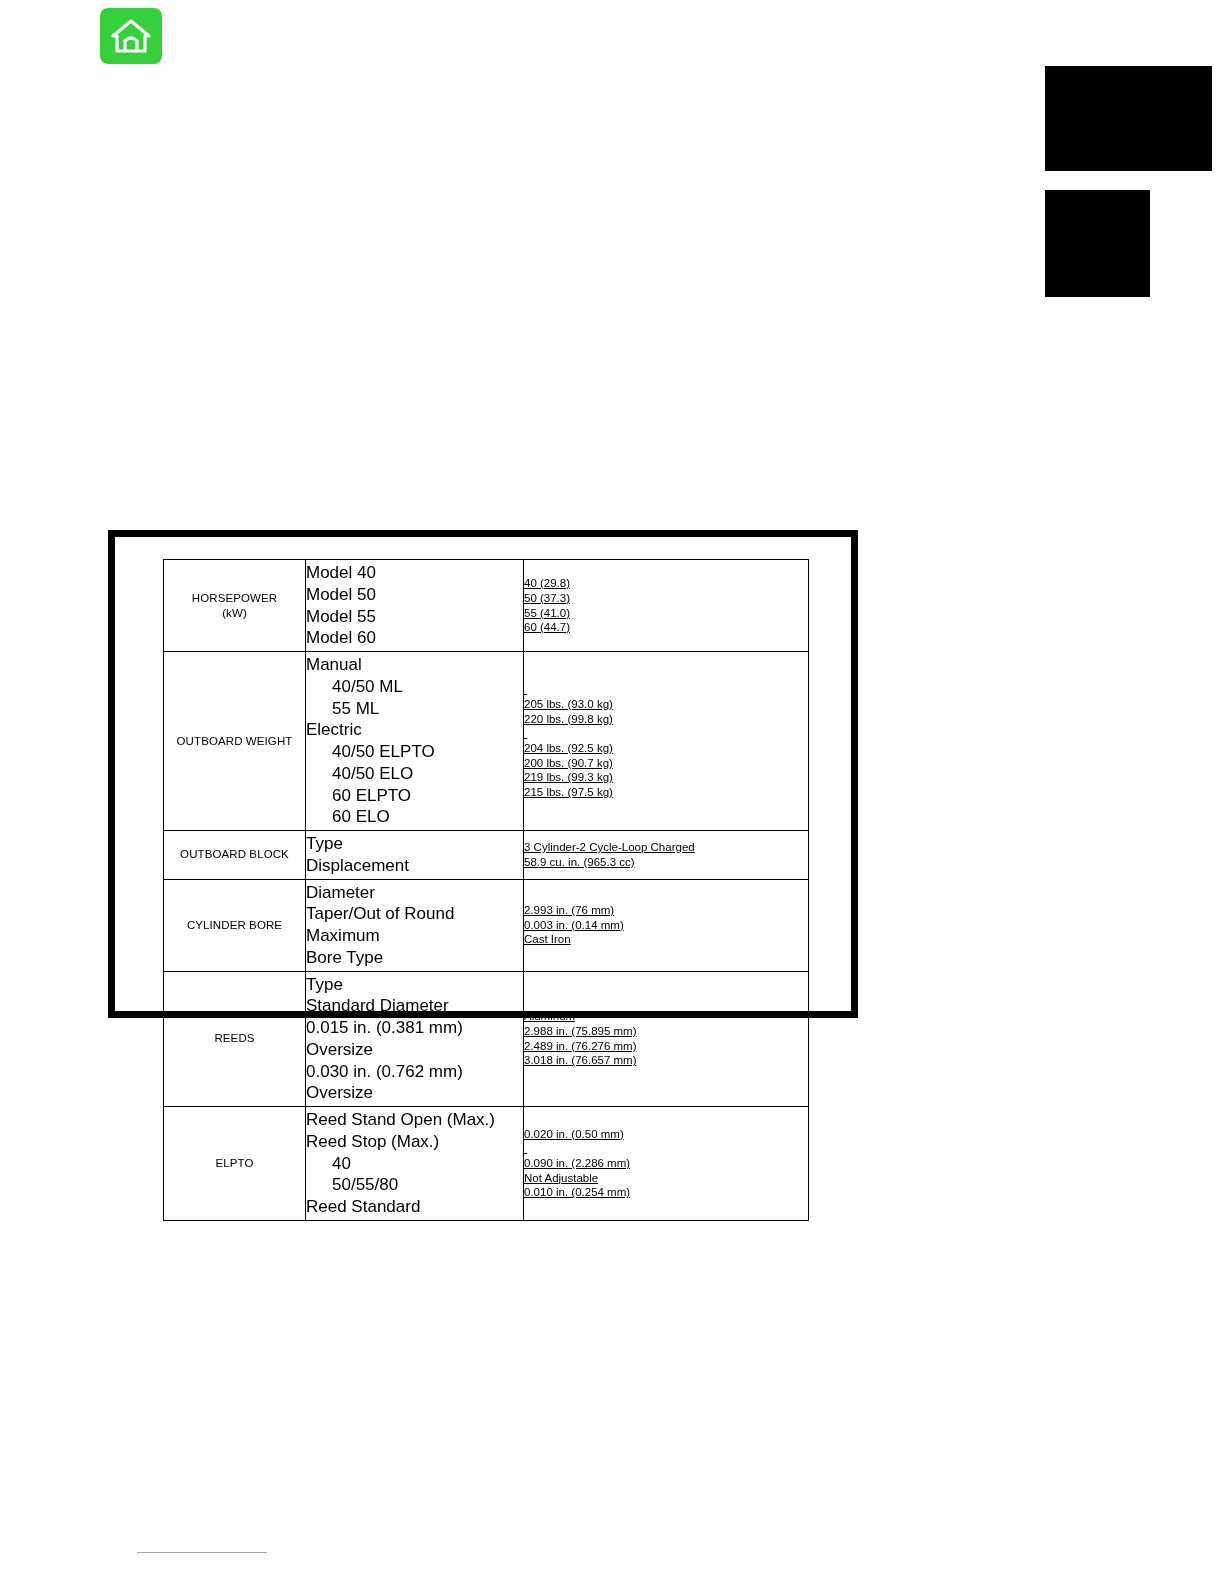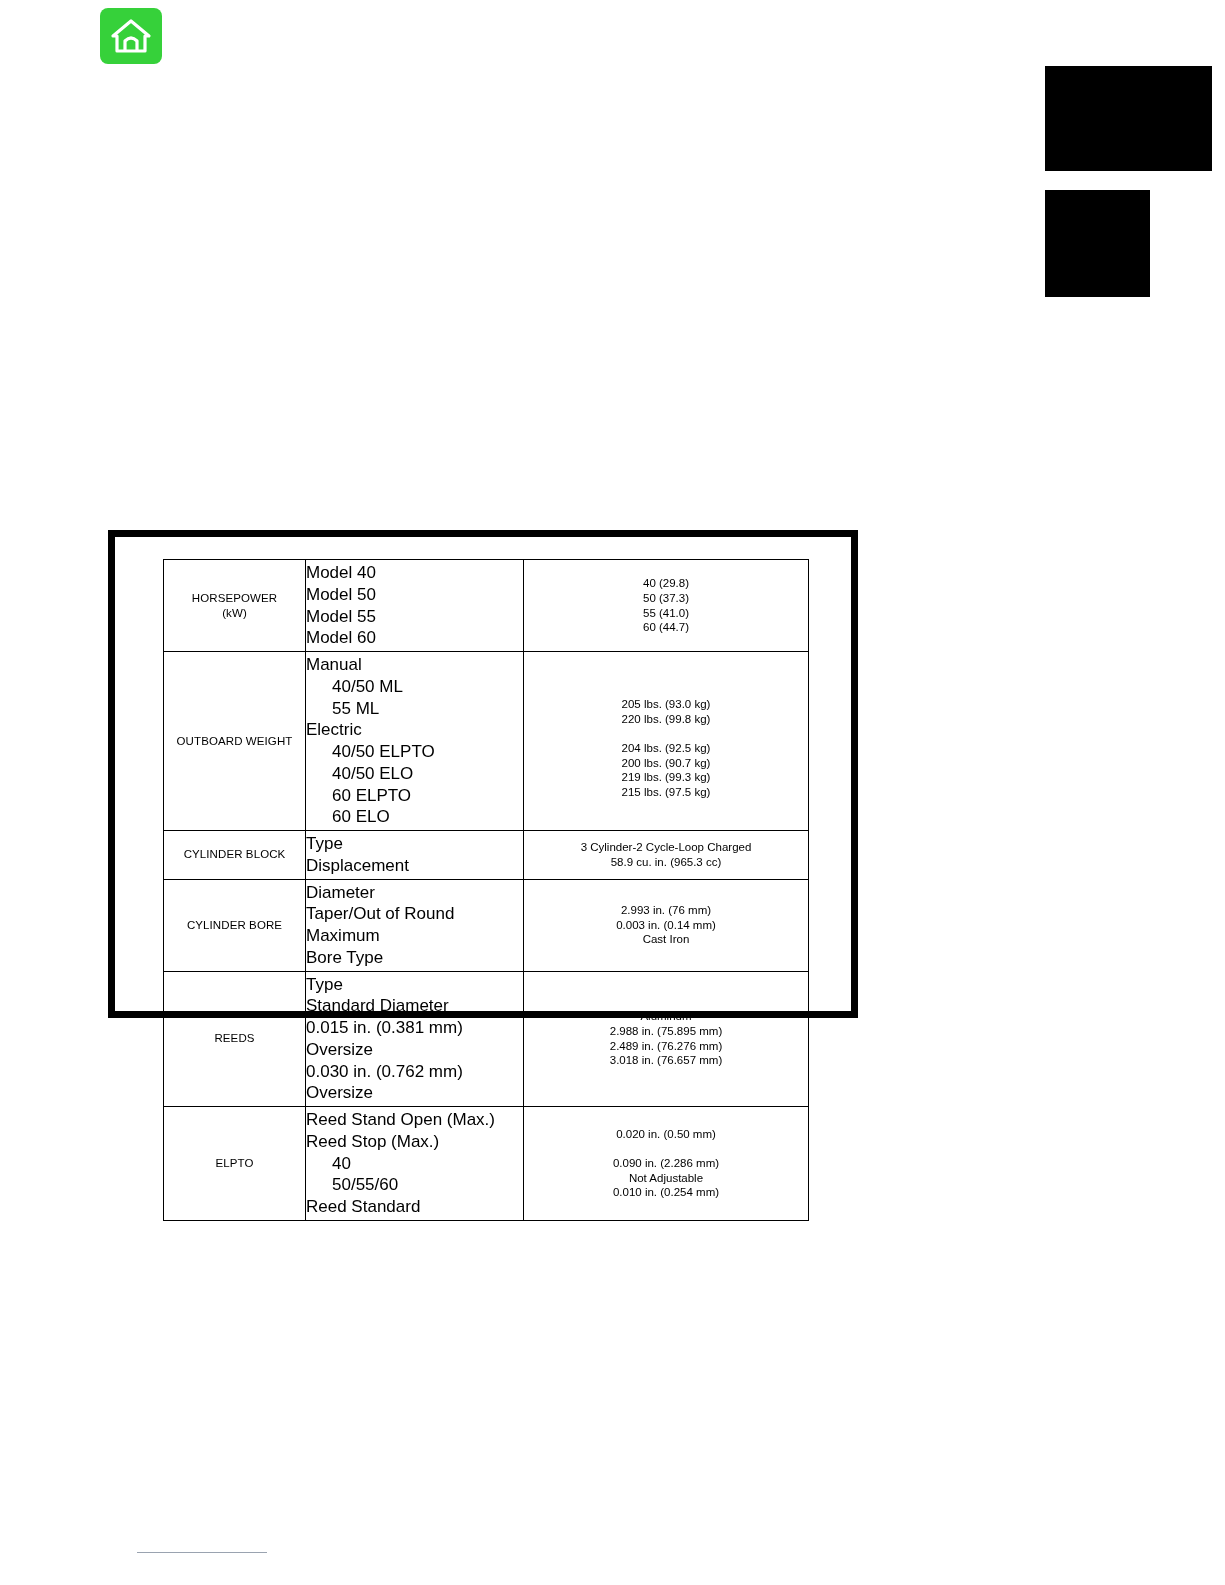--- a/index.html
+++ b/index.html
@@ -98,9 +98,9 @@
     margin-left: 10px;
   }
   td.vals {
-    text-align: center;
     font-weight: normal;
     font-size: 11.5px;
+    text-decoration: underline;
   }
   .ind1 { padding-left: 26px; }
   .lbl2 { line-height: 1.25; }

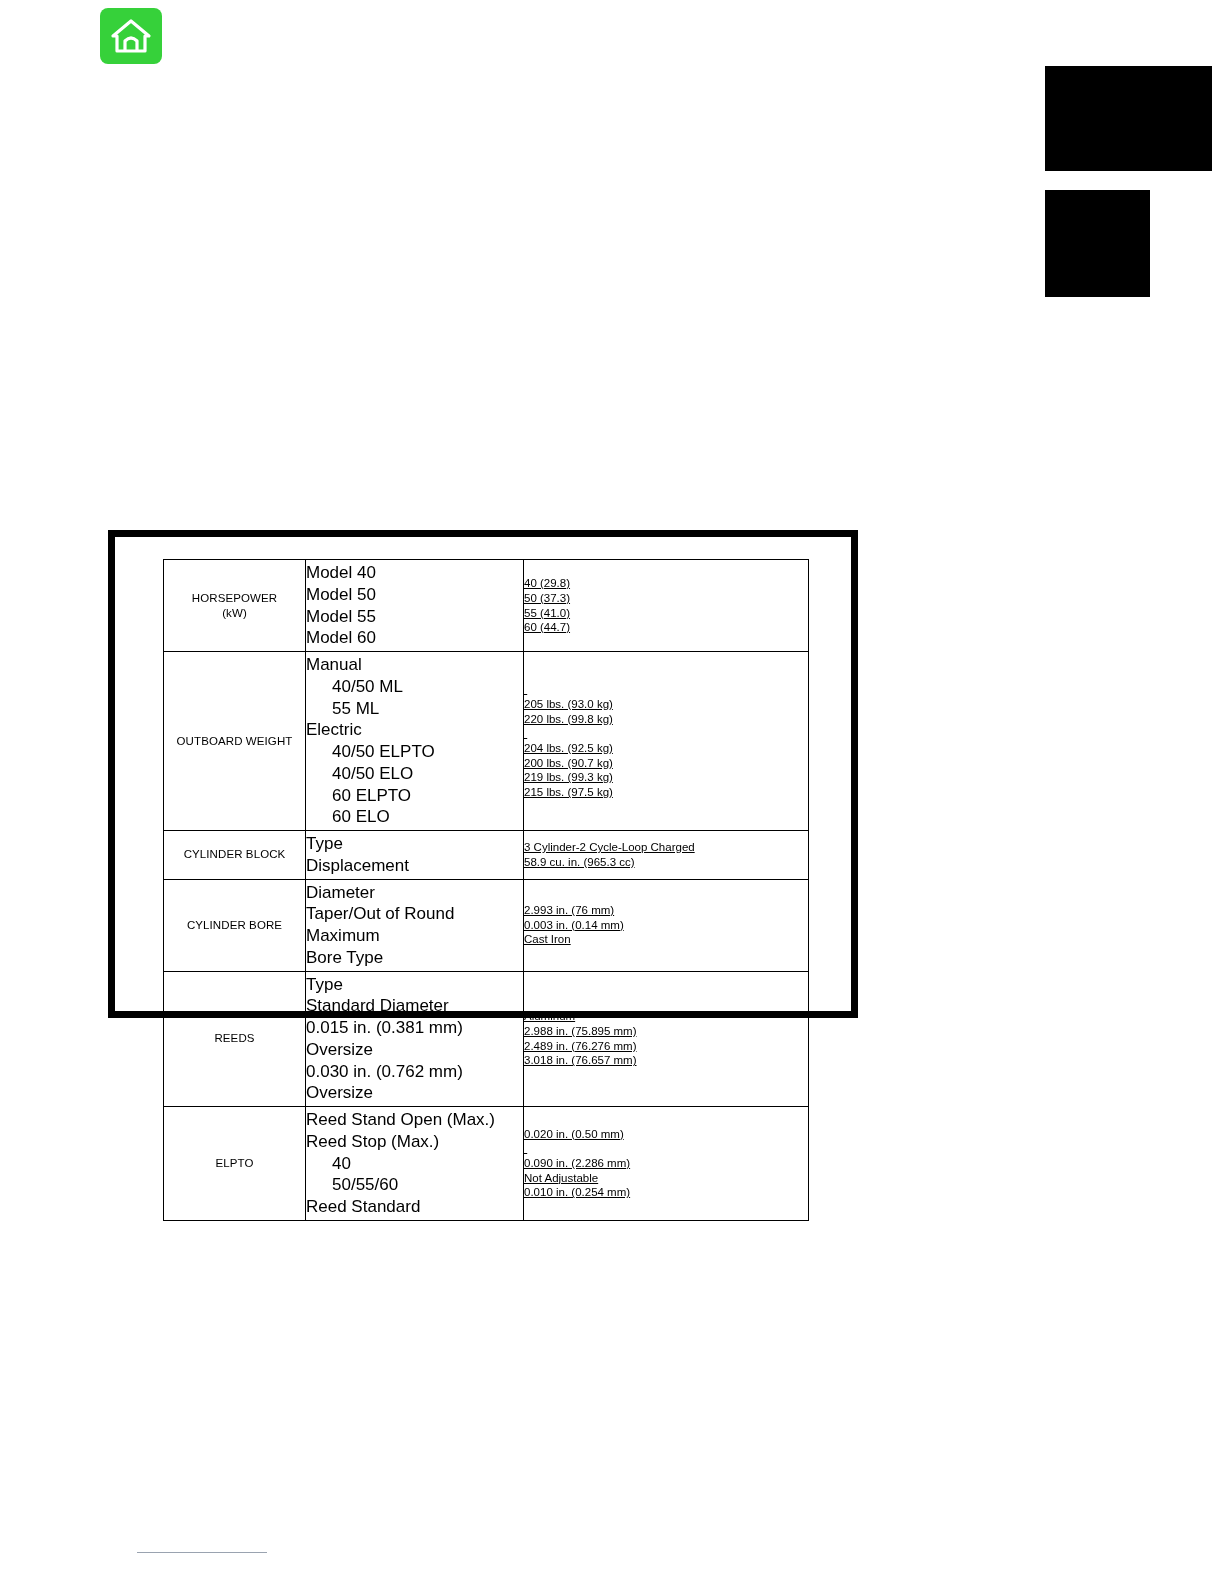--- a/index.html
+++ b/index.html
@@ -184,7 +184,7 @@
         </tr>
 
         <tr>
-          <td class="label">CYLINDER BLOCK</td>
+          <td class="label">OUTBOARD BLOCK</td>
           <td class="items">
             <div>Type</div>
             <div>Displacement</div>

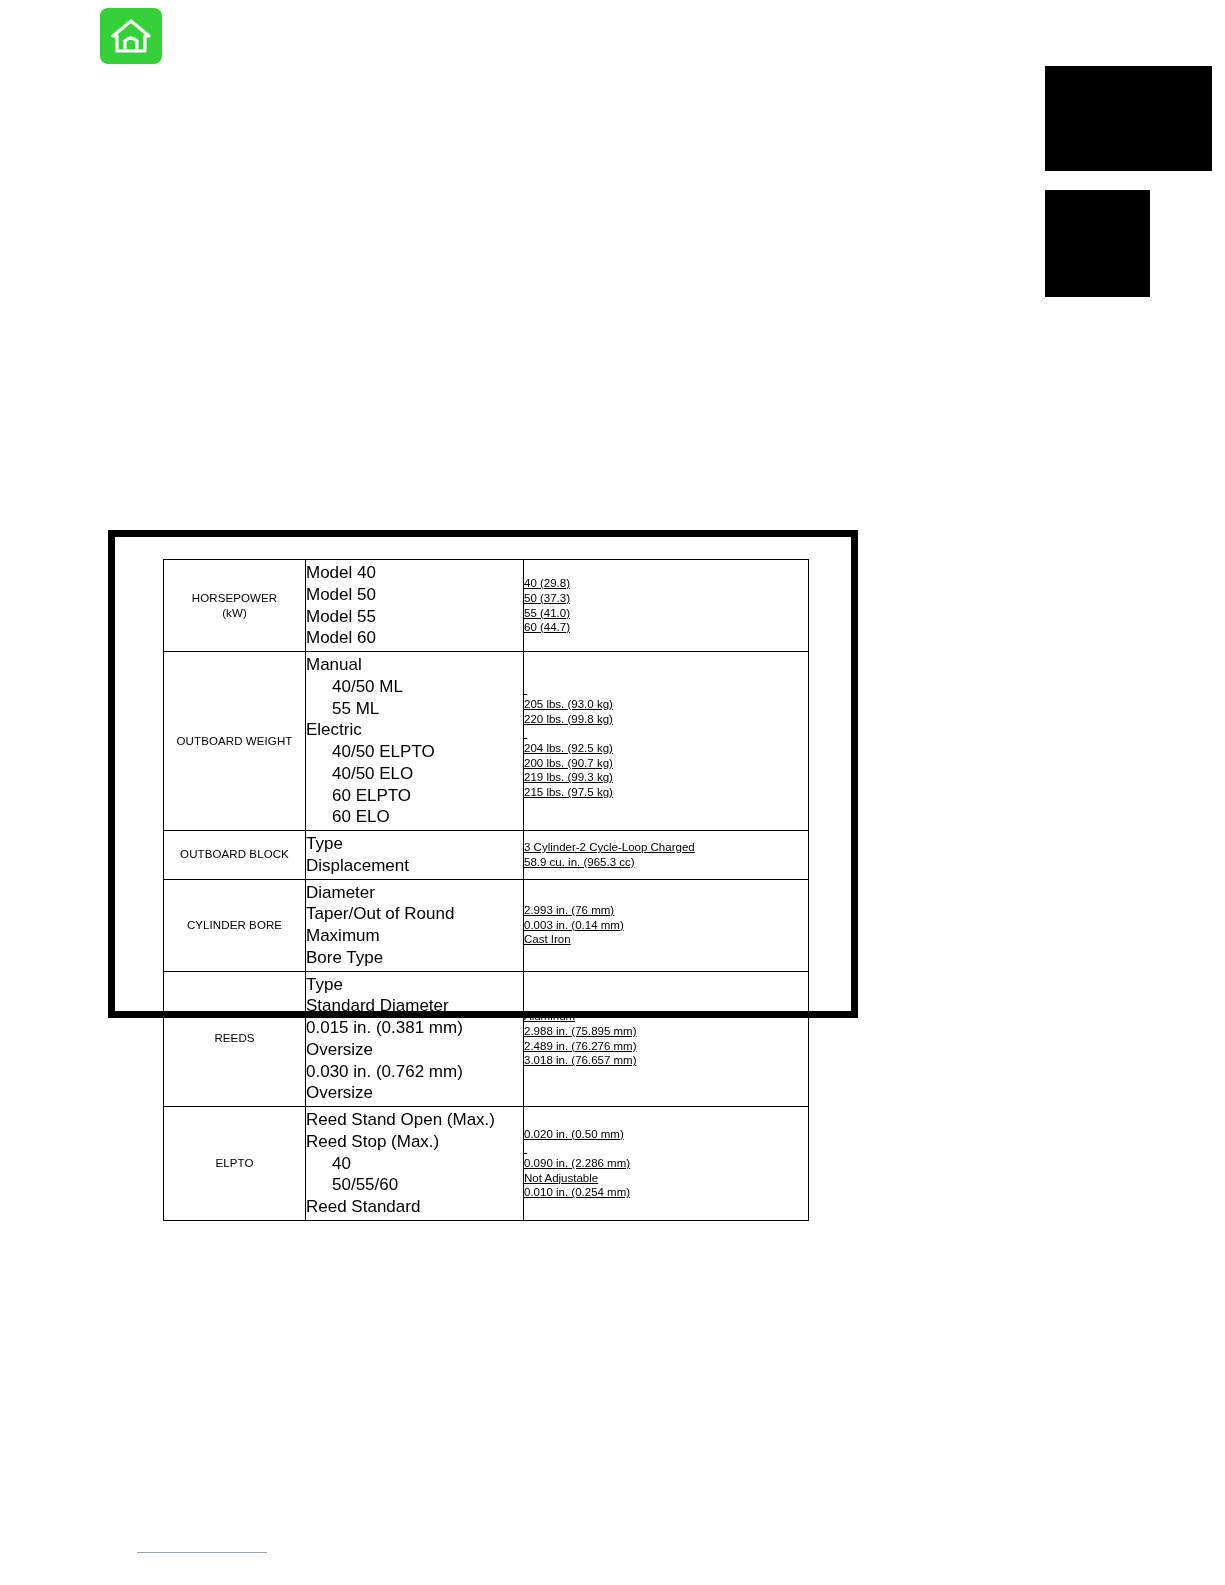--- a/index.html
+++ b/index.html
@@ -232,7 +232,7 @@
             <div>Reed Stand Open (Max.)</div>
             <div>Reed Stop (Max.)</div>
             <div class="ind1">40</div>
-            <div class="ind1">50/55/60</div>
+            <div class="ind1">50/55/80</div>
             <div>Reed Standard</div>
           </td>
           <td class="vals">

